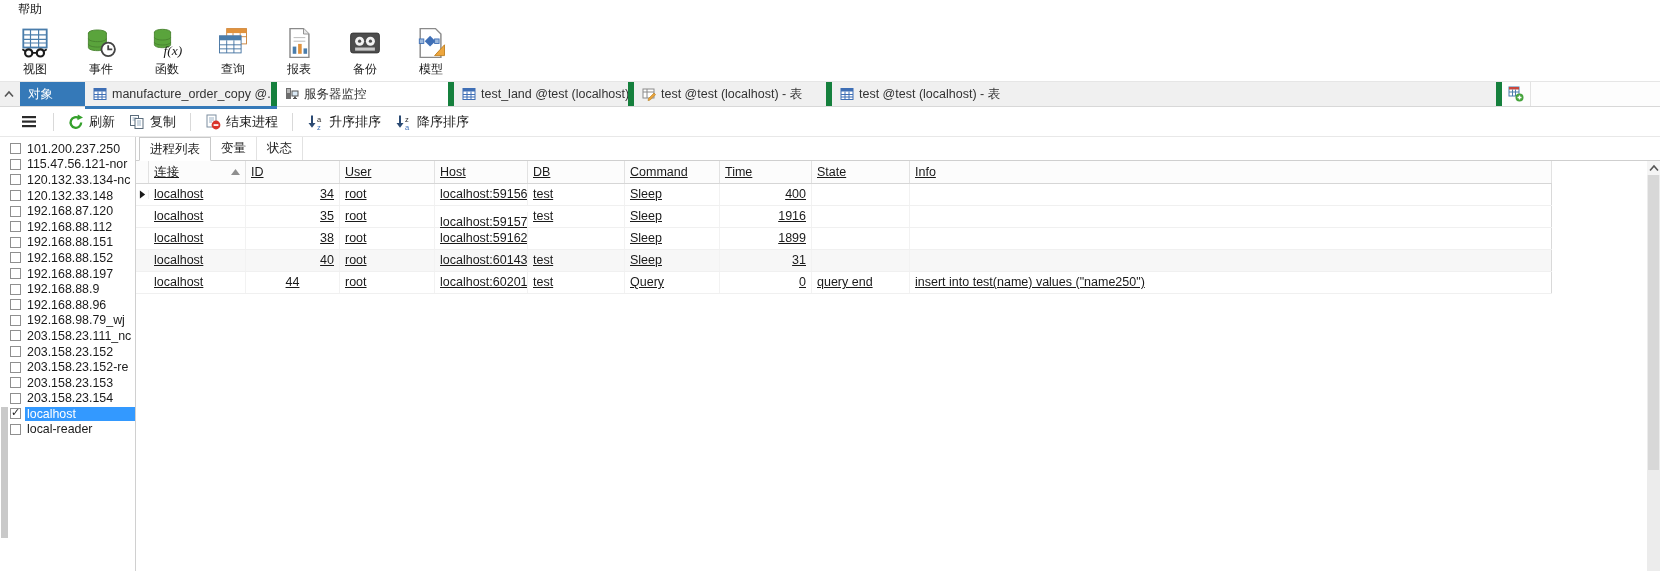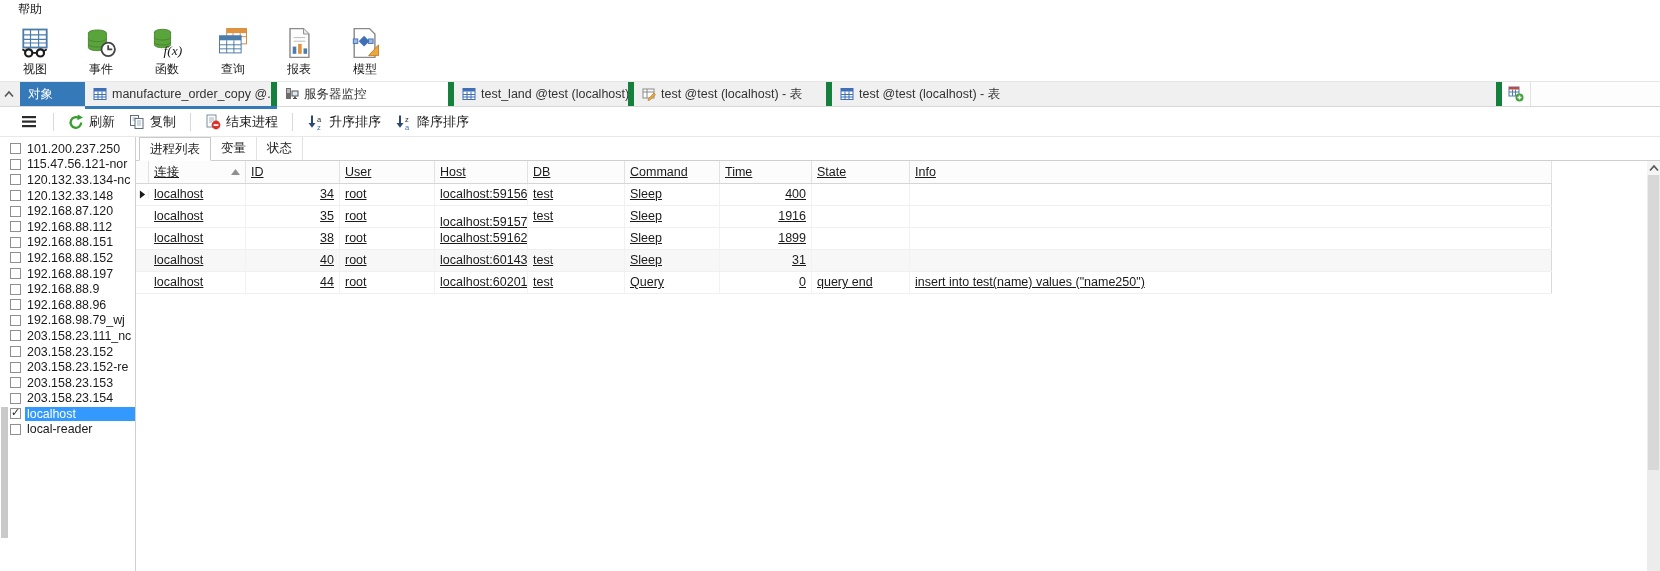--- a/index.html
+++ b/index.html
@@ -140,6 +140,19 @@
       <div class="tb-item">
         <span class="ic">
           <svg width="36" height="36" viewBox="0 0 40 40">
+            <rect x="4" y="9" width="32" height="22" rx="2.5" fill="#4d4d4d" stroke="#333"></rect>
+            <circle cx="14" cy="18" r="5" fill="#f2f2f2"></circle>
+            <circle cx="14" cy="18" r="1.8" fill="#4d4d4d"></circle>
+            <circle cx="26" cy="18" r="5" fill="#f2f2f2"></circle>
+            <circle cx="26" cy="18" r="1.8" fill="#4d4d4d"></circle>
+            <rect x="9" y="25" width="22" height="3.5" fill="#c9c9c9"></rect>
+          </svg>
+        </span>
+        <div class="tb-label">备份</div>
+      </div>
+      <div class="tb-item">
+        <span class="ic">
+          <svg width="36" height="36" viewBox="0 0 40 40">
             <path d="M8 4h17l6 6v26H8z" fill="#fff" stroke="#8a8a8a" stroke-width="1.6"></path>
             <polygon points="19,12 25,18 19,24 13,18" fill="#3f6fb5"></polygon>
             <rect x="7" y="15.5" width="5" height="5" fill="#9db9dd" stroke="#3f6fb5"></rect>

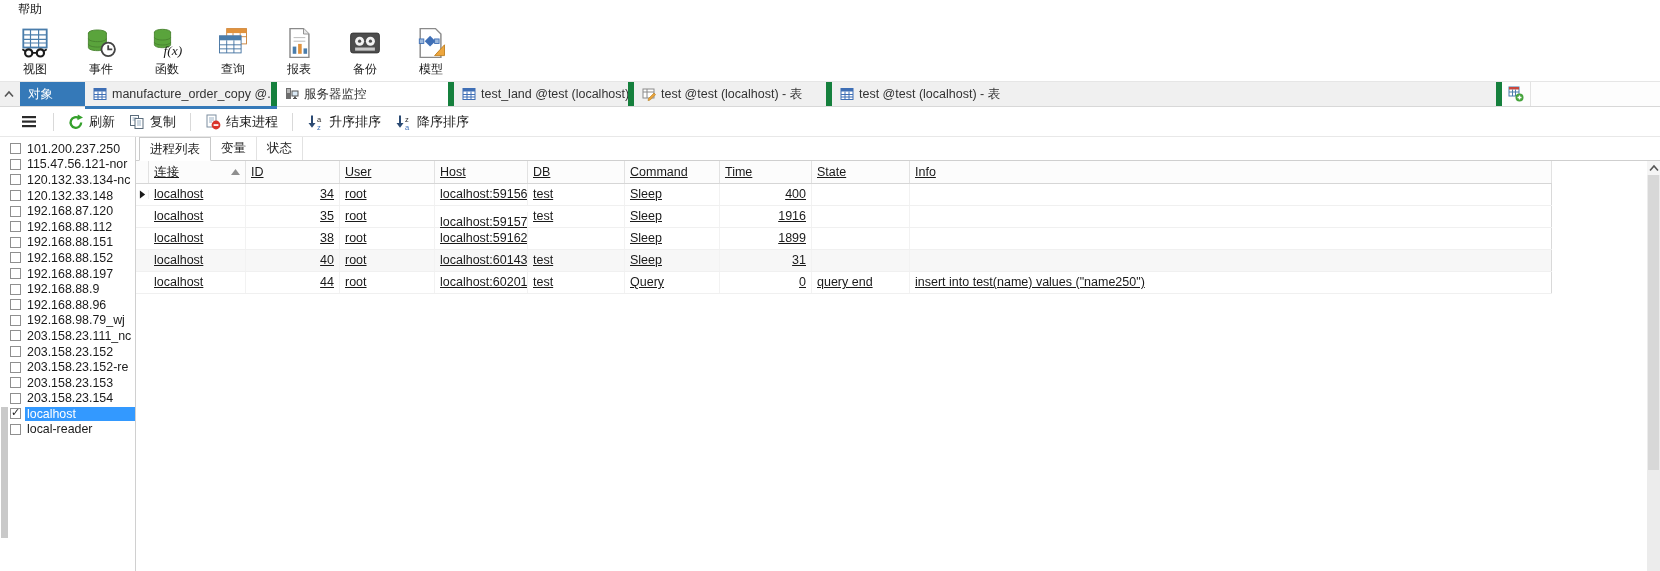--- a/index.html
+++ b/index.html
@@ -499,7 +499,7 @@
           <div class="trow">
             <span class="marker"></span>
             <span class="td" style="width: 97px;">localhost</span>
-            <span class="td right" style="width: 94px;">44</span>
+            <span class="td right" style="width: 94px; text-align: center;">44</span>
             <span class="td" style="width: 95px;">root</span>
             <span class="td" style="width: 93px;">localhost:60201</span>
             <span class="td" style="width: 97px;">test</span>

